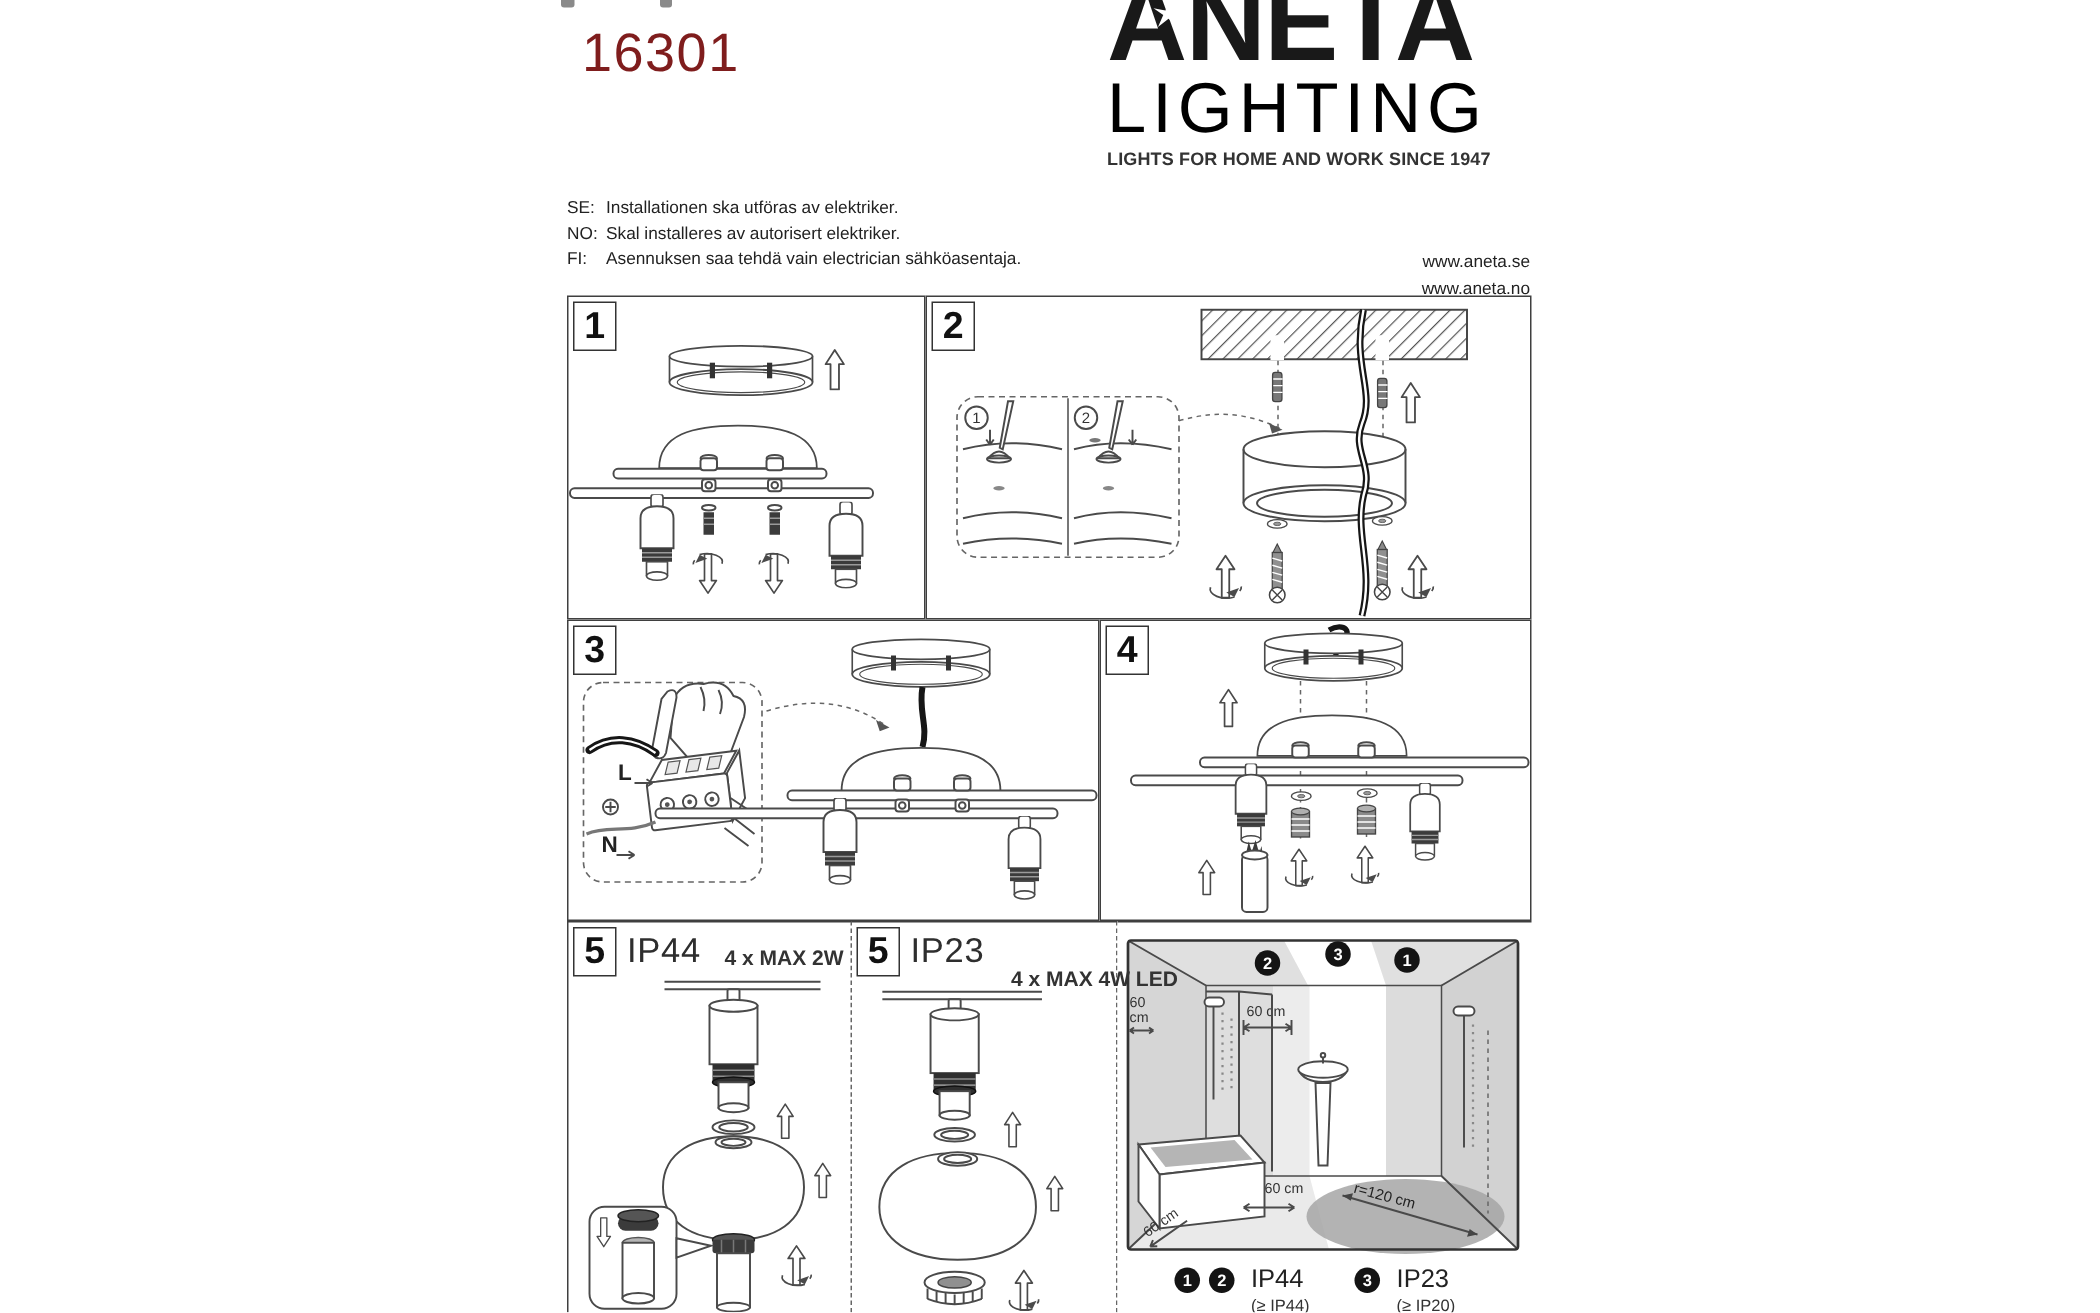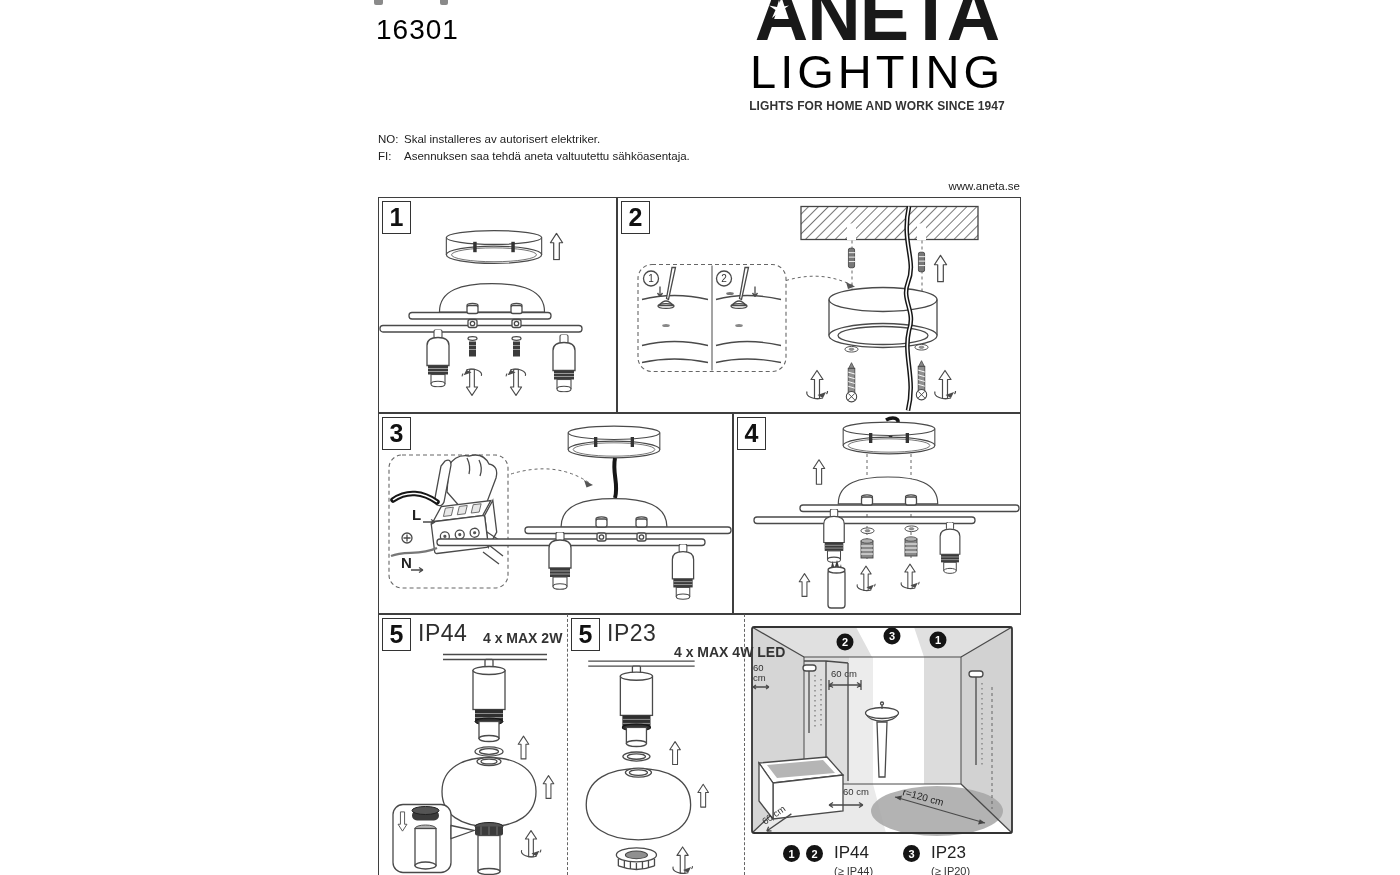--- a/index.html
+++ b/index.html
@@ -6,7 +6,7 @@
   #page{position:relative;width:1400px;height:875px;background:#fff;overflow:hidden;
         font-family:"Liberation Sans",sans-serif;color:#222;}
   
-  .model{position:absolute;left:376px;top:14px;font-size:28px;color:#000000;letter-spacing:1px;}
+  .model{position:absolute;left:388px;top:14px;font-size:36px;color:#7f1d1d;letter-spacing:1px;}
   .remnant{position:absolute;background:#8a8a8a;height:5px;border-radius:0 0 2px 2px;}
   .logo{position:absolute;left:738px;top:0;width:278px;text-align:center;}
   .logo-main{height:49px;overflow:hidden;position:relative;}

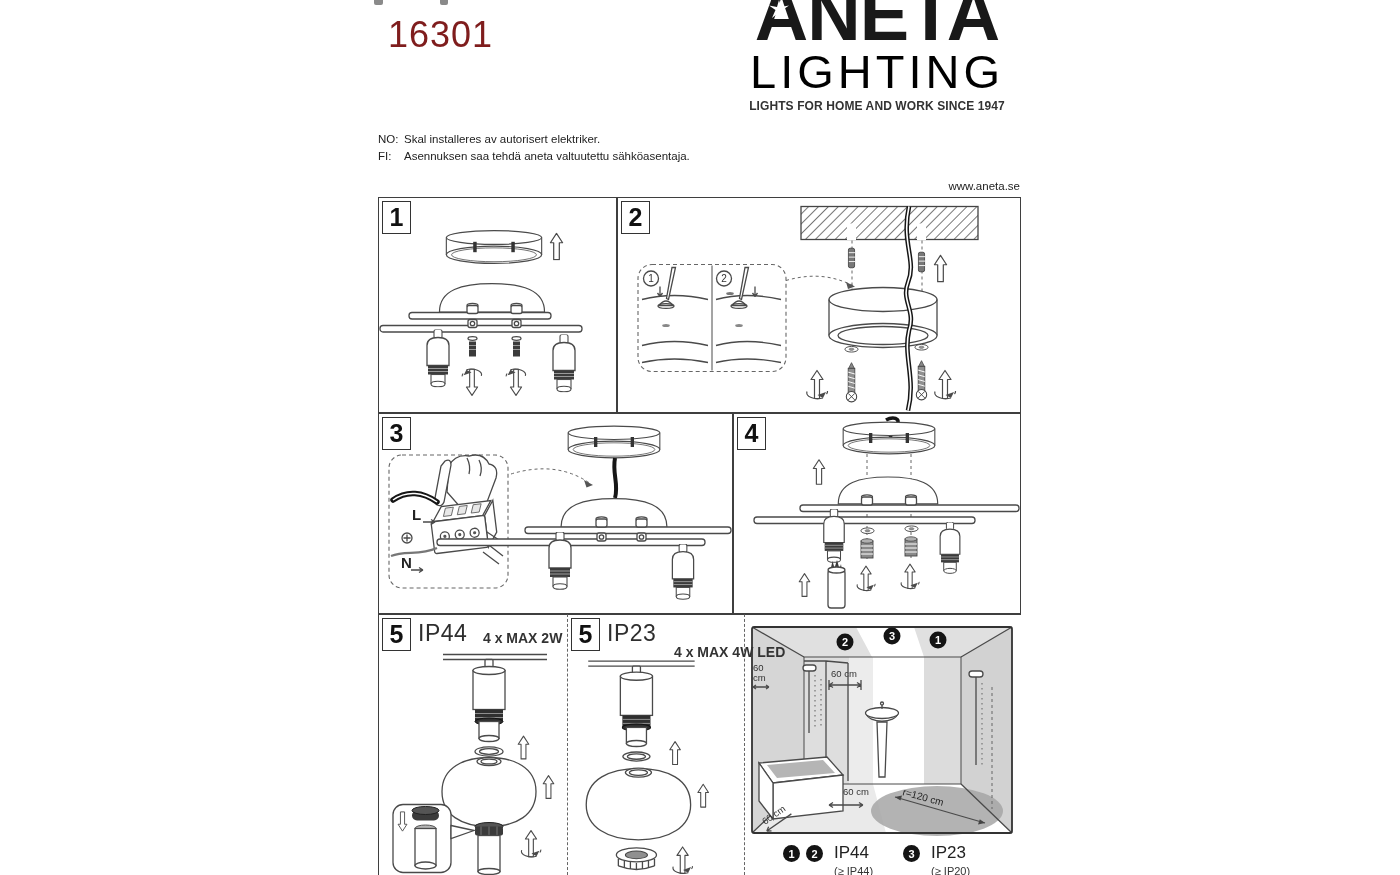--- a/index.html
+++ b/index.html
@@ -8,7 +8,7 @@
   
   .model{position:absolute;left:388px;top:14px;font-size:36px;color:#7f1d1d;letter-spacing:1px;}
   .remnant{position:absolute;background:#8a8a8a;height:5px;border-radius:0 0 2px 2px;}
-  .logo{position:absolute;left:738px;top:0;width:278px;text-align:center;}
+  .logo{position:absolute;left:738px;top:0;width:278px;text-align:left;}
   .logo-main{height:49px;overflow:hidden;position:relative;}
   .logo-main .brand{display:block;font-size:74px;font-weight:800;letter-spacing:-1px;line-height:1;
                     margin-top:-22px;color:#191919;}

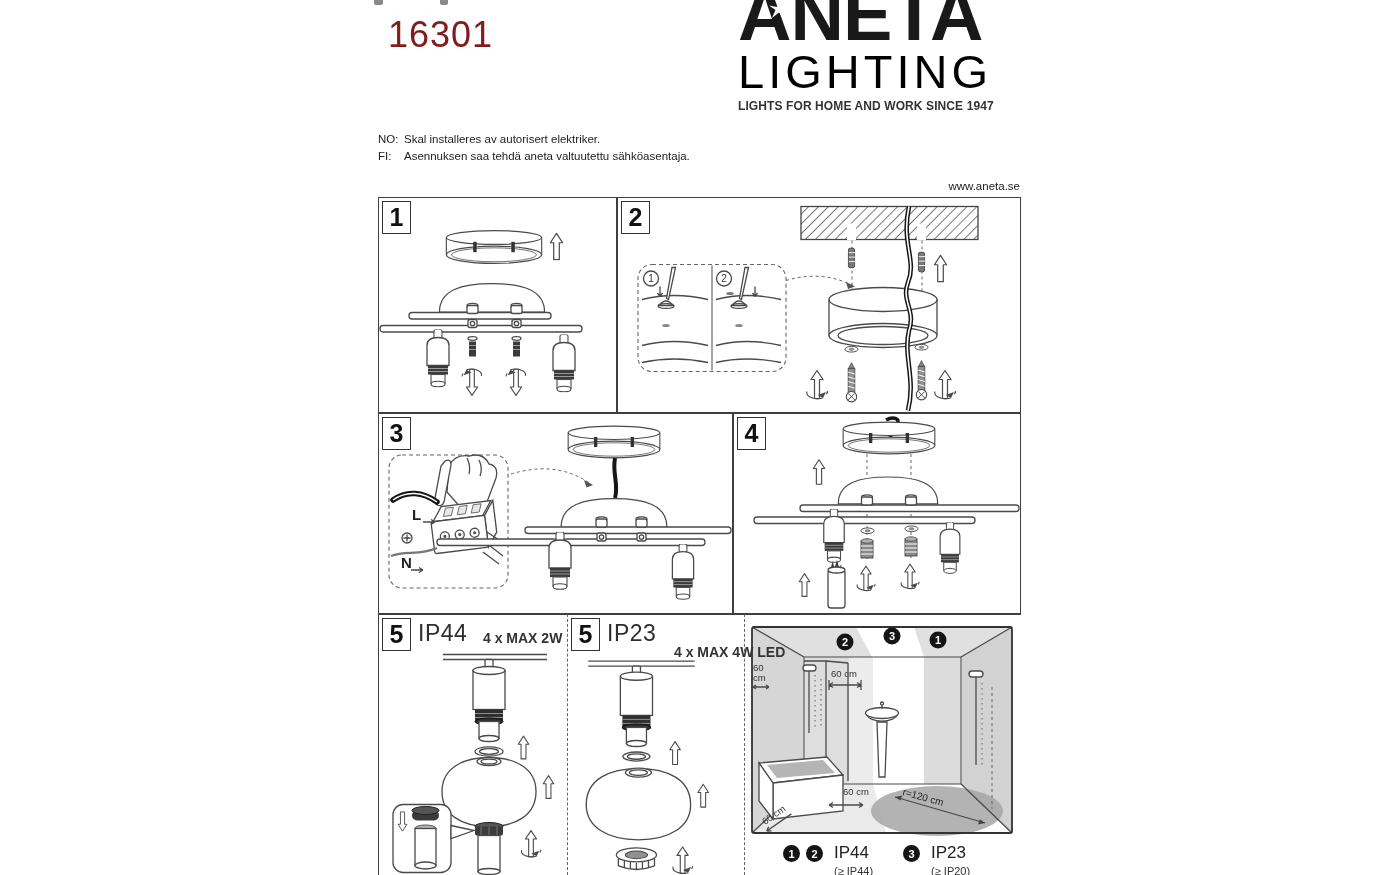--- a/index.html
+++ b/index.html
@@ -130,6 +130,7 @@
   </div>
 
   <div class="notices">
+    <div><span class="lang">SE:</span><span>Installationen ska utföras av elektriker.</span></div>
     <div><span class="lang">NO:</span><span>Skal installeres av autorisert elektriker.</span></div>
     <div><span class="lang">FI:</span><span>Asennuksen saa tehdä aneta valtuutettu sähköasentaja.</span></div>
   </div>

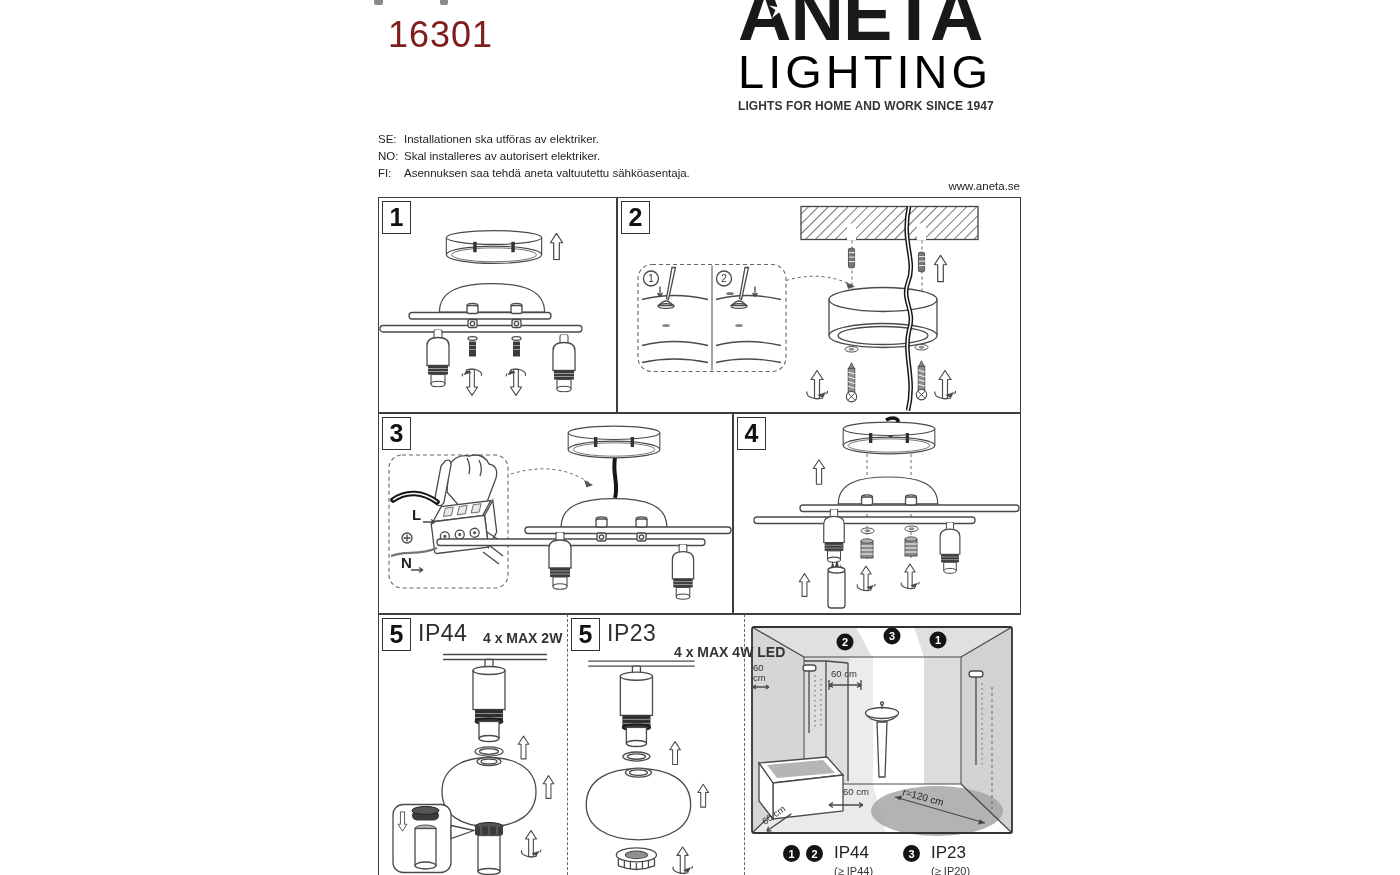--- a/index.html
+++ b/index.html
@@ -132,7 +132,7 @@
   <div class="notices">
     <div><span class="lang">SE:</span><span>Installationen ska utföras av elektriker.</span></div>
     <div><span class="lang">NO:</span><span>Skal installeres av autorisert elektriker.</span></div>
-    <div><span class="lang">FI:</span><span>Asennuksen saa tehdä aneta valtuutettu sähköasentaja.</span></div>
+    <div><span class="lang">FI:</span><span>Asennuksen saa tehdä vain electrician sähköasentaja.</span></div>
   </div>
 
   <div class="websites">

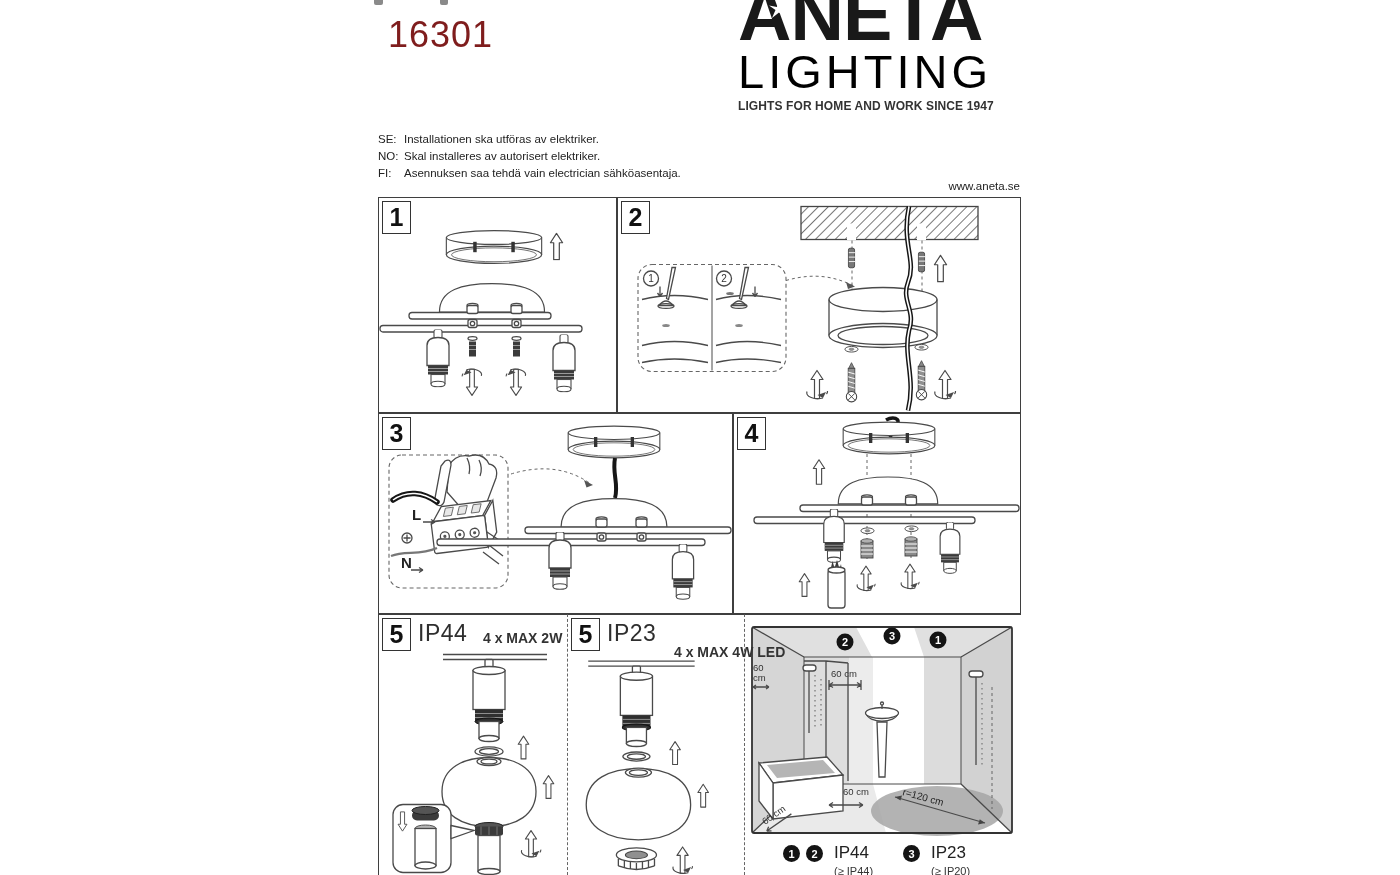--- a/index.html
+++ b/index.html
@@ -17,7 +17,7 @@
   .logo-tag{font-size:12px;font-weight:bold;color:#333;margin-top:4px;letter-spacing:0.1px;}
   .notices{position:absolute;left:378px;top:131px;font-size:11.5px;line-height:17px;color:#222;}
   .notices .lang{display:inline-block;min-width:26px;}
-  .websites{position:absolute;left:918px;top:178px;width:102px;text-align:right;
+  .websites{position:absolute;left:918px;top:167px;width:102px;text-align:right;
             font-size:11.5px;line-height:17.5px;color:#222;}
   
   .panel{position:absolute;box-sizing:border-box;background:#fff;}

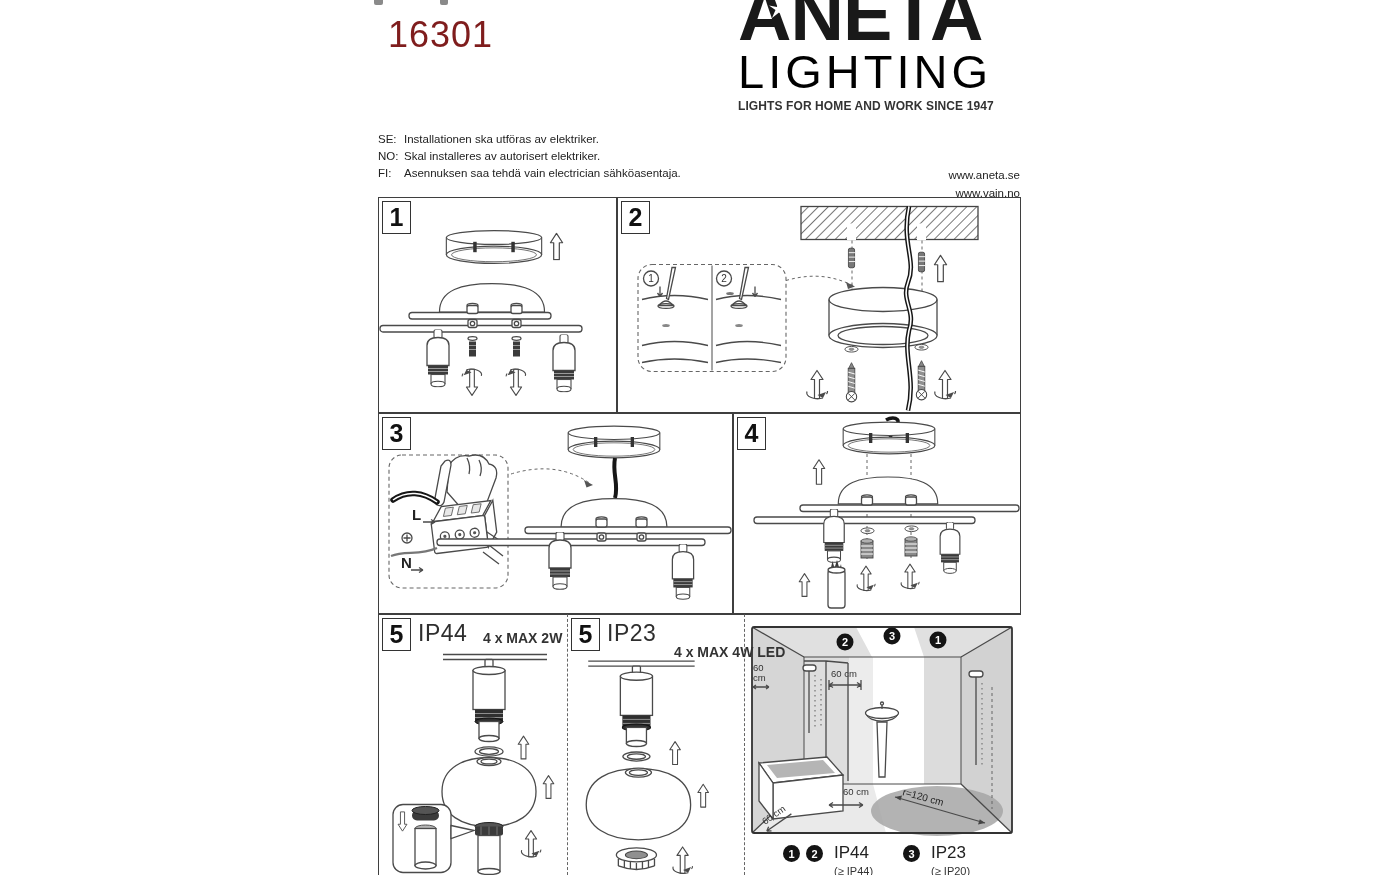--- a/index.html
+++ b/index.html
@@ -137,7 +137,7 @@
 
   <div class="websites">
     <div>www.aneta.se</div>
-    <div>www.vain.no</div>
+    <div>www.aneta.no</div>
   </div>
 
   <div class="panel solid" id="p1" style="left:378px;top:197px;width:239px;height:216px;">

